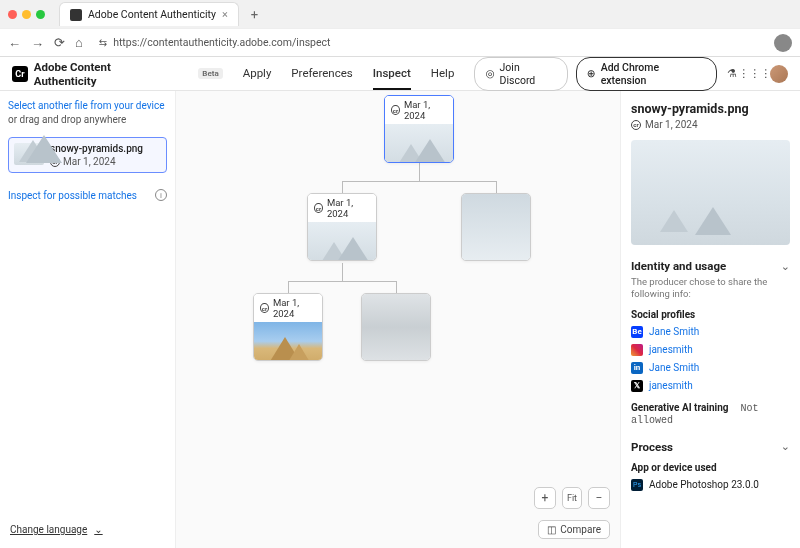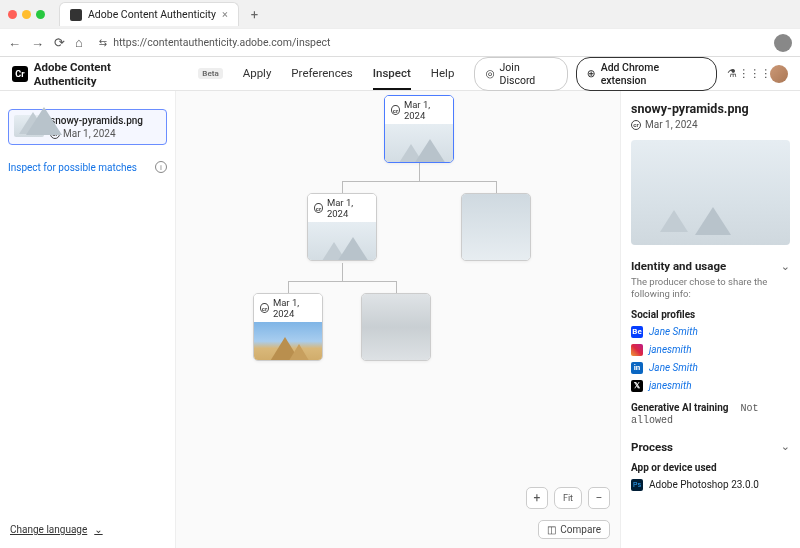--- a/index.html
+++ b/index.html
@@ -154,6 +154,9 @@
 <div class="columns">
 
   <div class="sidebar-left">
+    <div class="sl-hint">
+      <a>Select another file from your device</a><span> or drag and drop anywhere</span>
+    </div>
     <div class="file-card">
       <div class="file-thumb snowy-pyr"></div>
       <div class="file-meta">

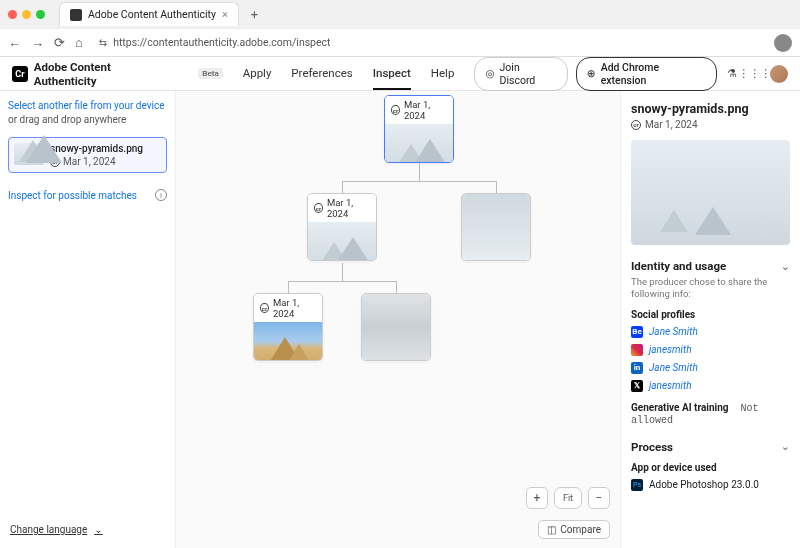--- a/index.html
+++ b/index.html
@@ -83,7 +83,7 @@
 .section-sub { color: #777; font-size: 9.5px; margin-top: 3px; line-height:1.3;}
 .subhdr { font-weight: 700; font-size: 10px; margin-top: 8px; }
 .social-row { display: flex; align-items: center; gap: 6px; margin-top: 6px; font-size: 10px; }
-.social-row a { color: #1473e6; text-decoration: none; cursor: pointer; font-style: italic;}
+.social-row a { color: #1473e6; text-decoration: none; cursor: pointer;}
 .sicon { width: 12px; height: 12px; border-radius: 2px; display: flex; align-items: center; justify-content: center; font-size: 8px; color: #fff; font-weight:700;}
 .sicon.be{background:#053eff;} .sicon.ig{background:linear-gradient(45deg,#f09433,#e6683c,#dc2743,#cc2366,#bc1888);} .sicon.in{background:#0a66c2;} .sicon.x{background:#000;}
 .kv-row { margin-top: 10px; font-size: 10px; }

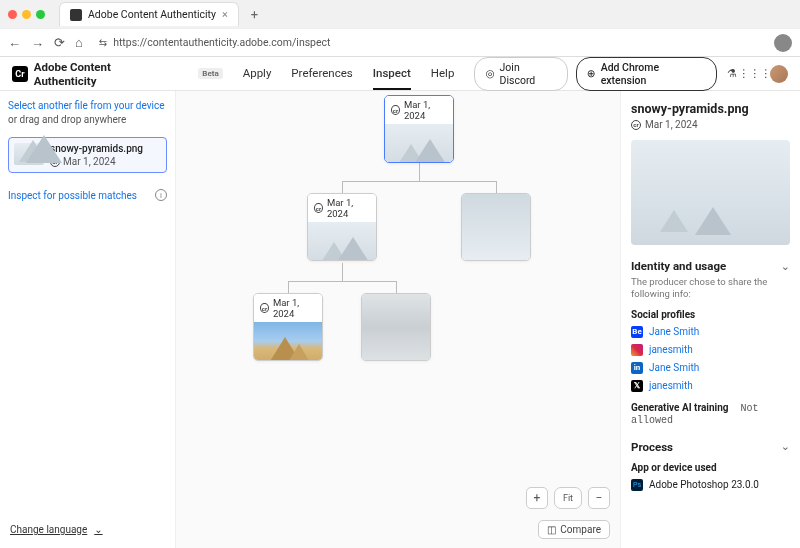--- a/index.html
+++ b/index.html
@@ -69,7 +69,7 @@
 .connector { position: absolute; background: #bbb; }
 .canvas-controls { position: absolute; right: 10px; bottom: 40px; display: flex; gap: 6px; }
 .canvas-controls .ctl { width: 22px; height: 22px; border: 1px solid #ccc; border-radius: 5px; display: flex; align-items: center; justify-content: center; font-size: 12px; background: #fff; cursor: pointer; color:#555;}
-.canvas-controls .ctl.fit{font-size:9px;width:28px;border-radius:7px;}
+.canvas-controls .ctl.fit{font-size:9px;width:20px;}
 .compare-btn { position: absolute; right: 10px; bottom: 10px; border: 1px solid #ccc; border-radius: 5px; padding: 3px 8px; font-size: 10px; background: #fff; display: flex; align-items: center; gap: 4px; cursor: pointer; color:#444;}
 
 

